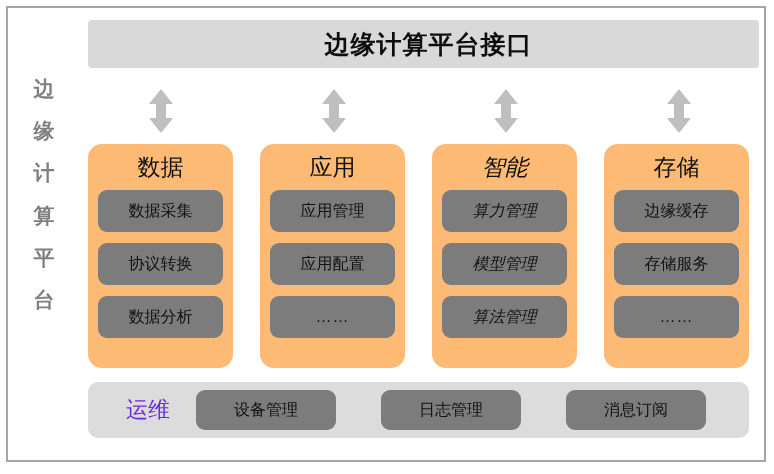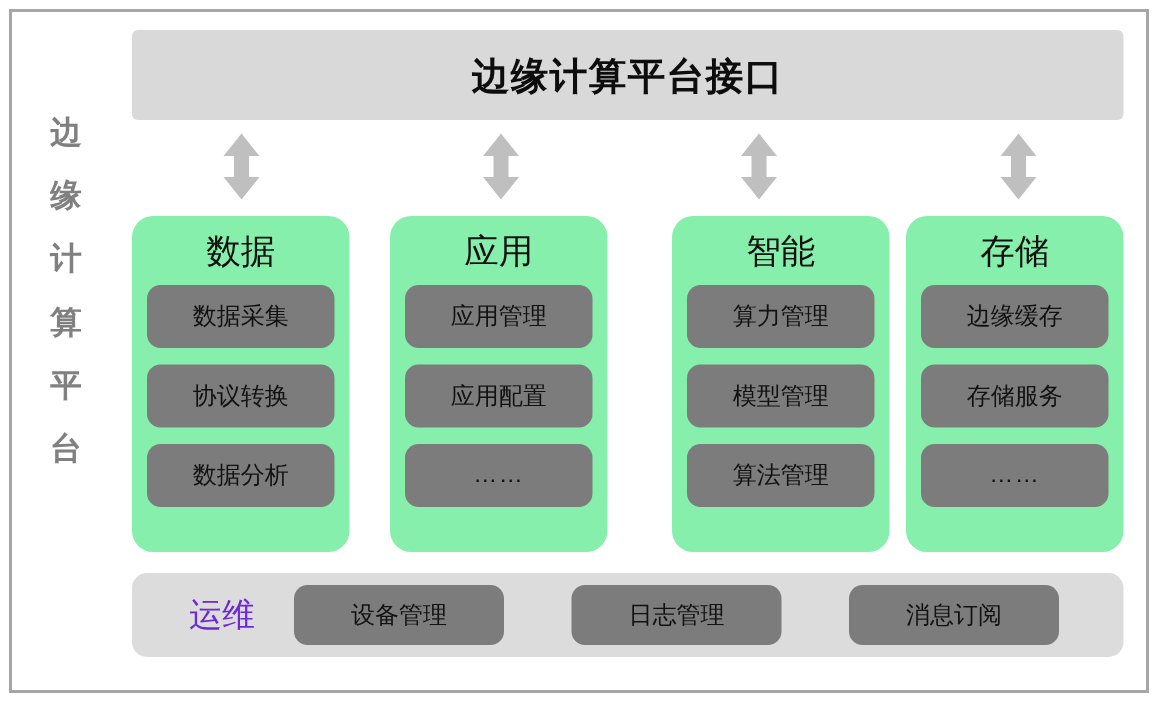--- a/index.html
+++ b/index.html
@@ -60,7 +60,7 @@
     left: 88px;
     top: 20px;
     width: 661px;
-    height: 60px;
+    height: 48px;
     background: #d9d9d9;
     border-radius: 4px;
     display: flex;
@@ -70,6 +70,7 @@
     font-size: 25px;
     font-weight: bold;
     letter-spacing: 1px;
+    padding-left: 10px;
   }
 
   

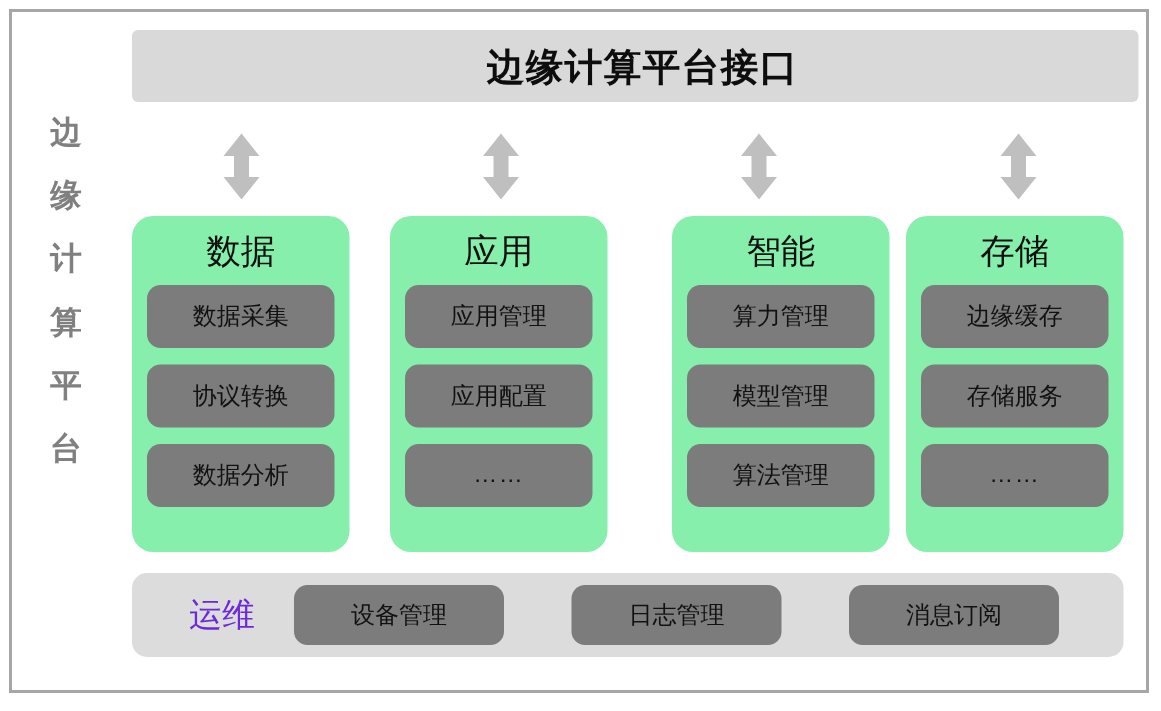--- a/index.html
+++ b/index.html
@@ -102,7 +102,7 @@
     top: 0;
     width: 145px;
     height: 224px;
-    background: #86efac;
+    background: #fdba74;
     border-radius: 14px;
     box-sizing: border-box;
     padding: 8px 10px 10px 10px;

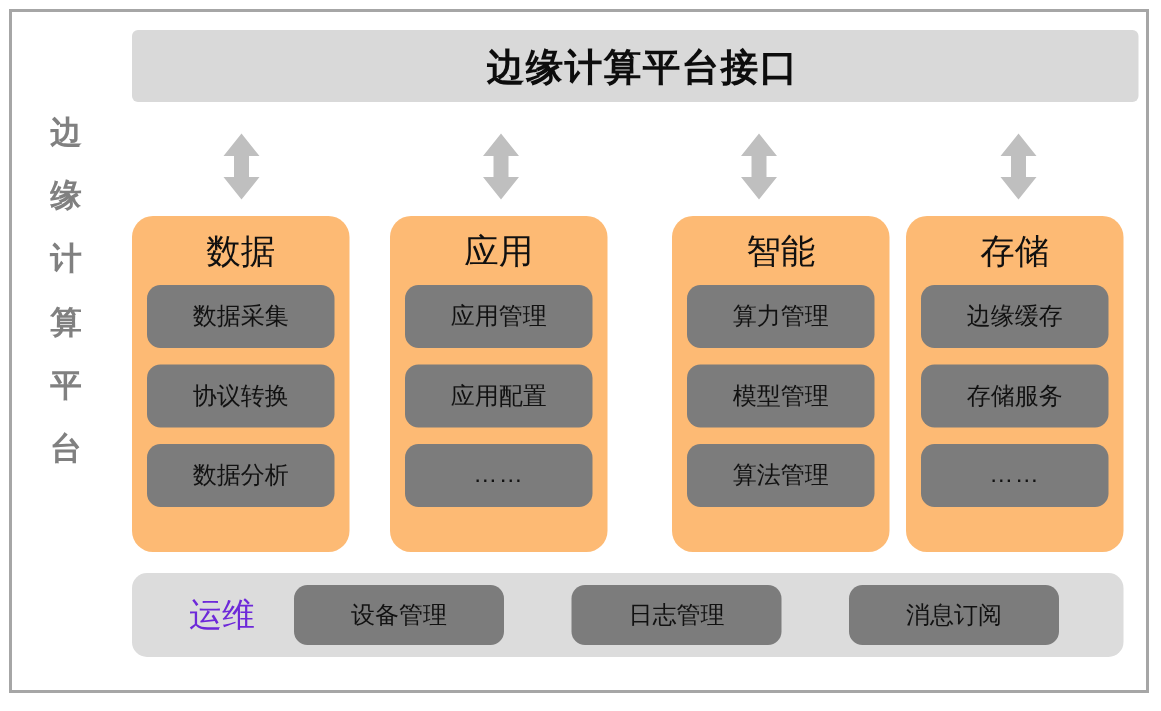--- a/index.html
+++ b/index.html
@@ -237,7 +237,7 @@
       <div class="pill ellipsis">……</div>
     </div>
 
-    <div class="column" style="left:360px;">
+    <div class="column" style="left:344px;font-style:italic;">
       <div class="column-title">智能</div>
       <div class="pill">算力管理</div>
       <div class="pill">模型管理</div>

